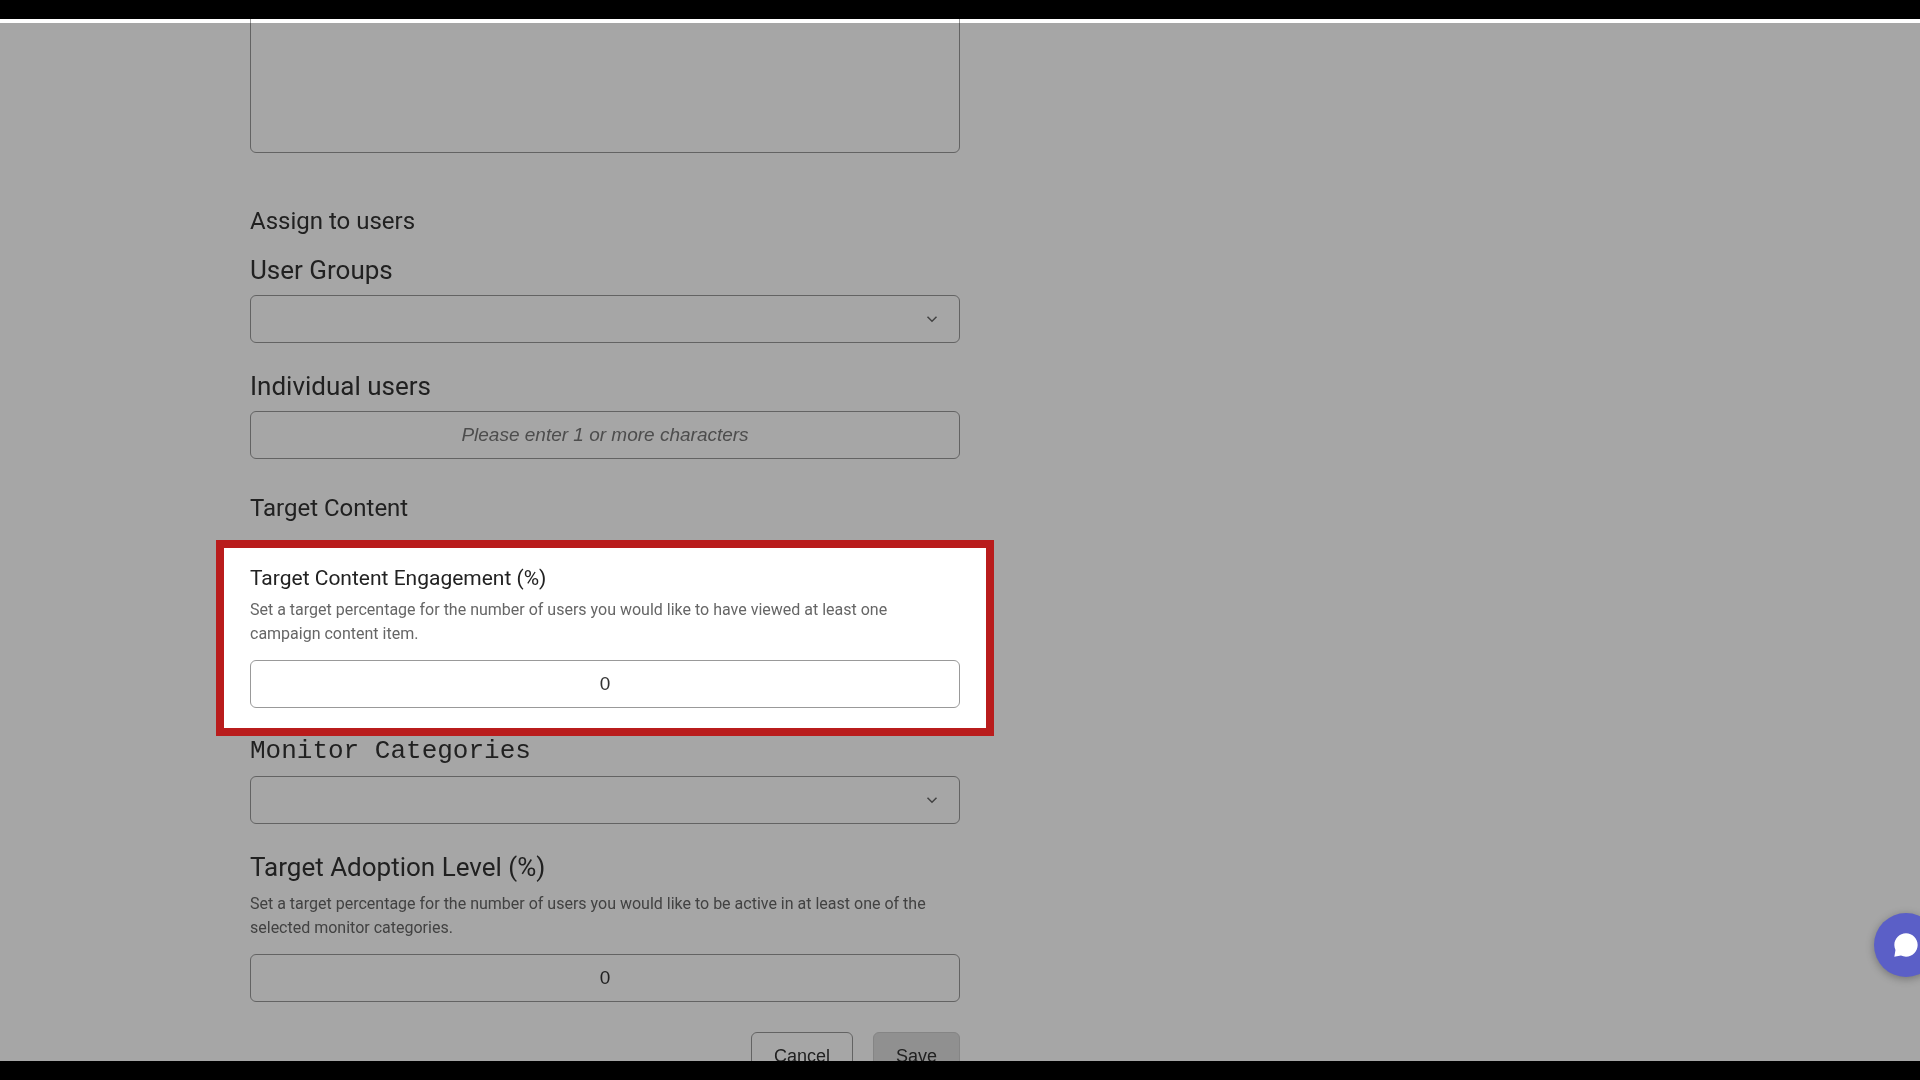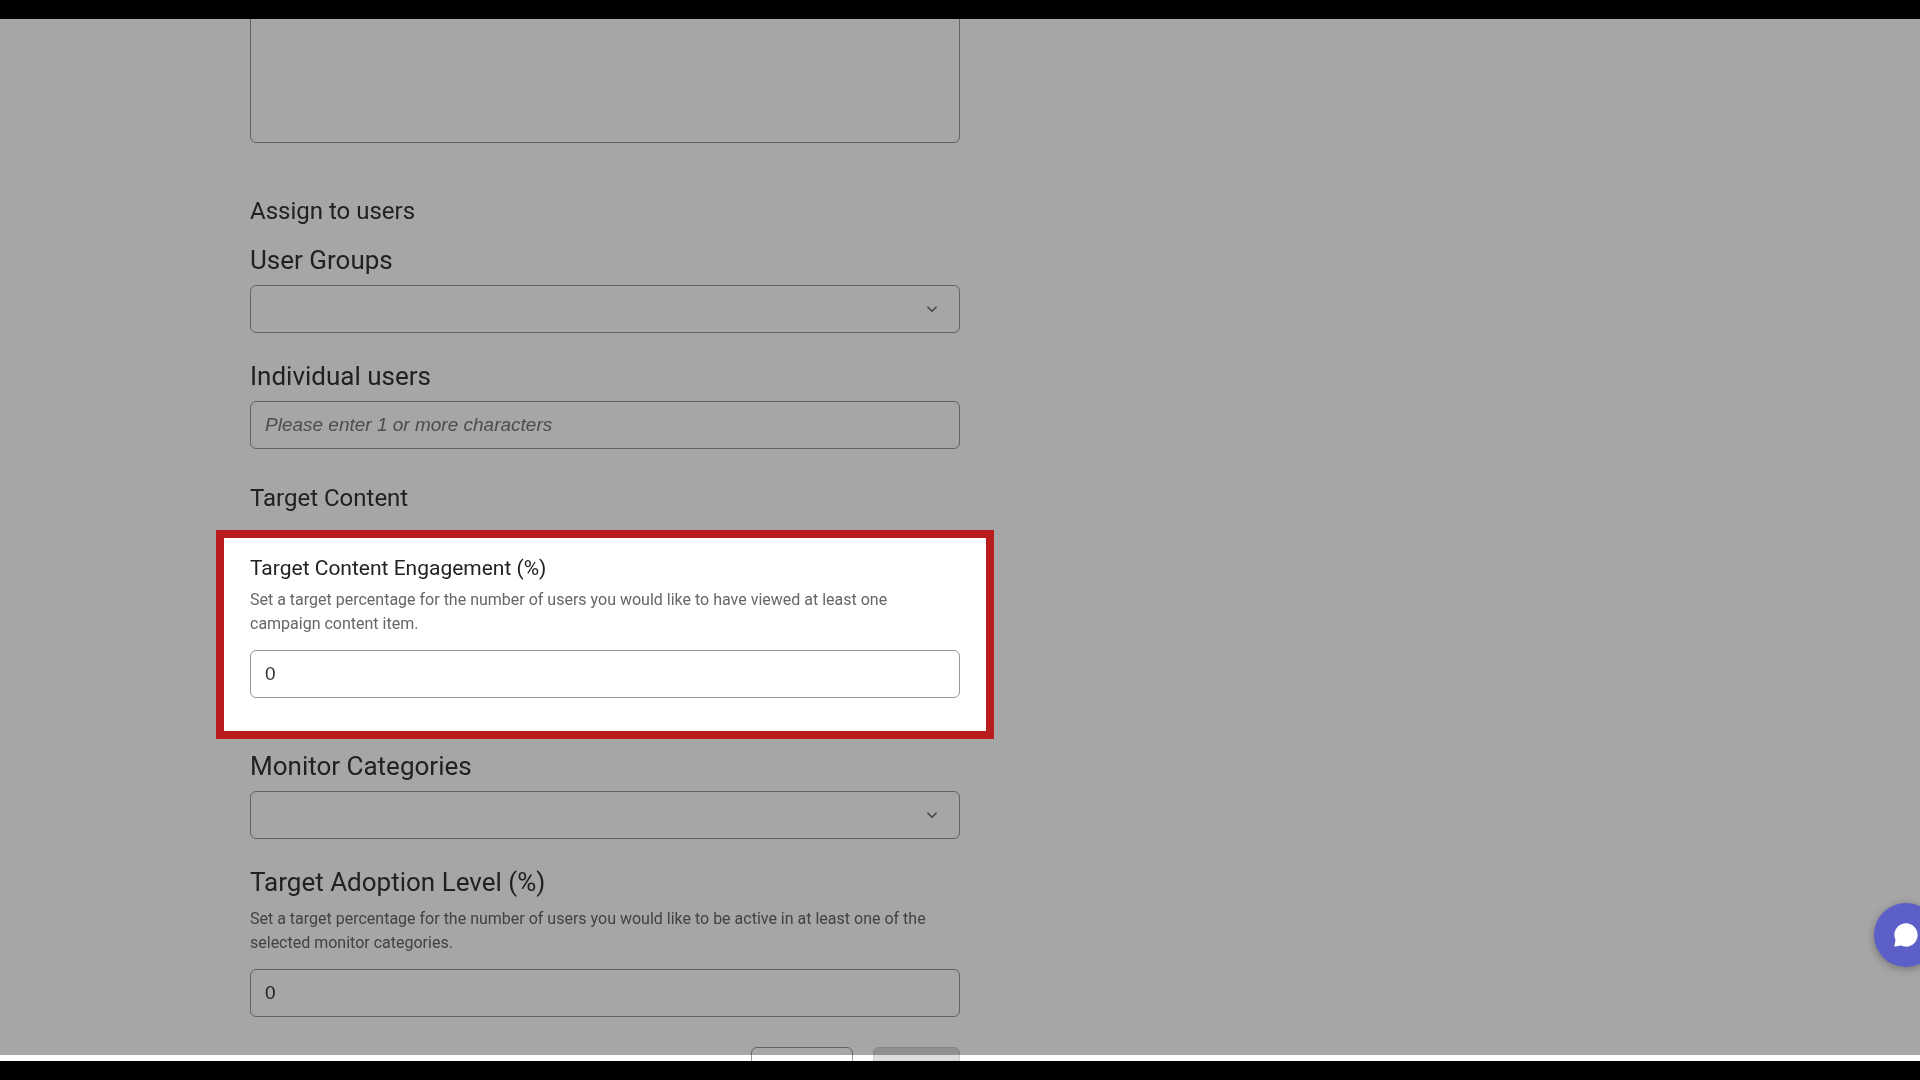--- a/index.html
+++ b/index.html
@@ -39,7 +39,7 @@
     
     .content-wrapper {
       position: absolute;
-      top: 13px;
+      top: 23px;
       left: 0;
       width: 100%;
       height: calc(100% - 38px);

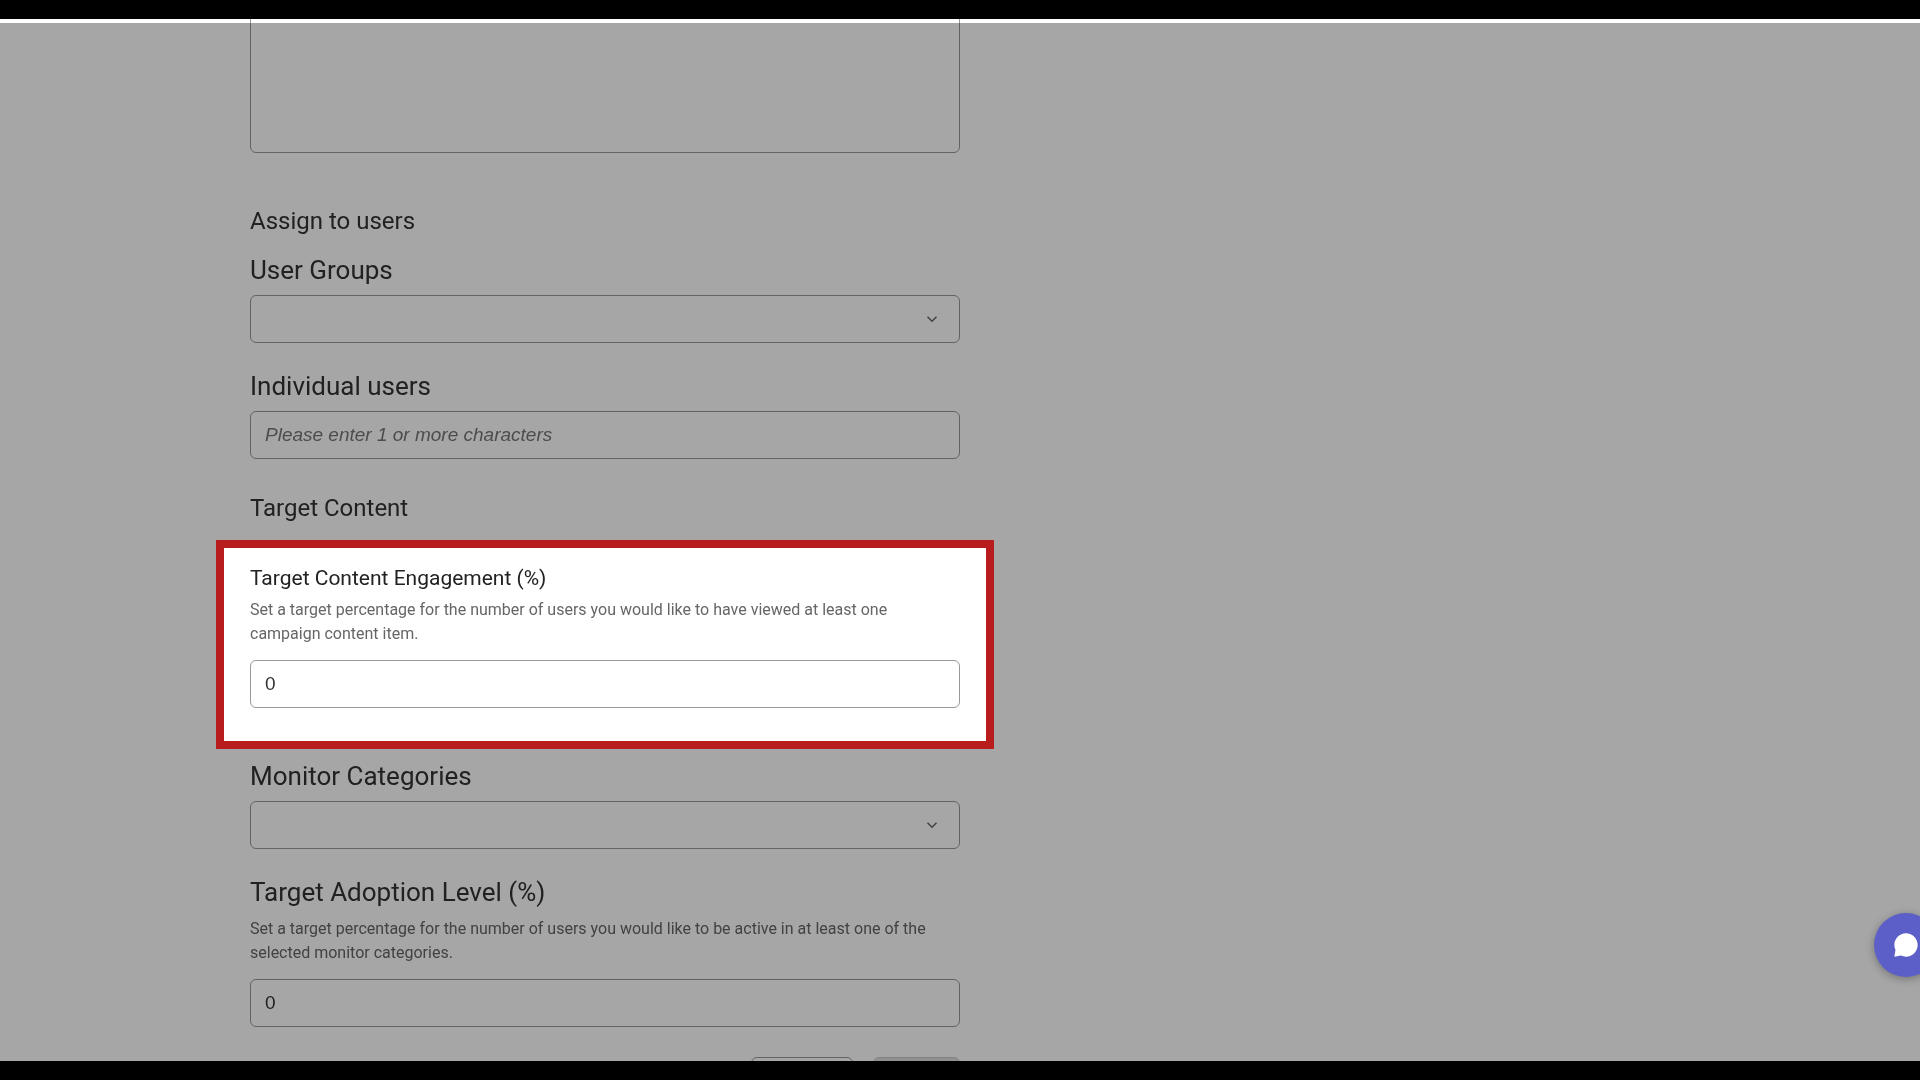--- a/index.html
+++ b/index.html
@@ -126,6 +126,7 @@
       padding: 0 14px;
       font-size: 19px;
       color: #333;
+      text-align: center;
     }
     
     .text-input::placeholder {

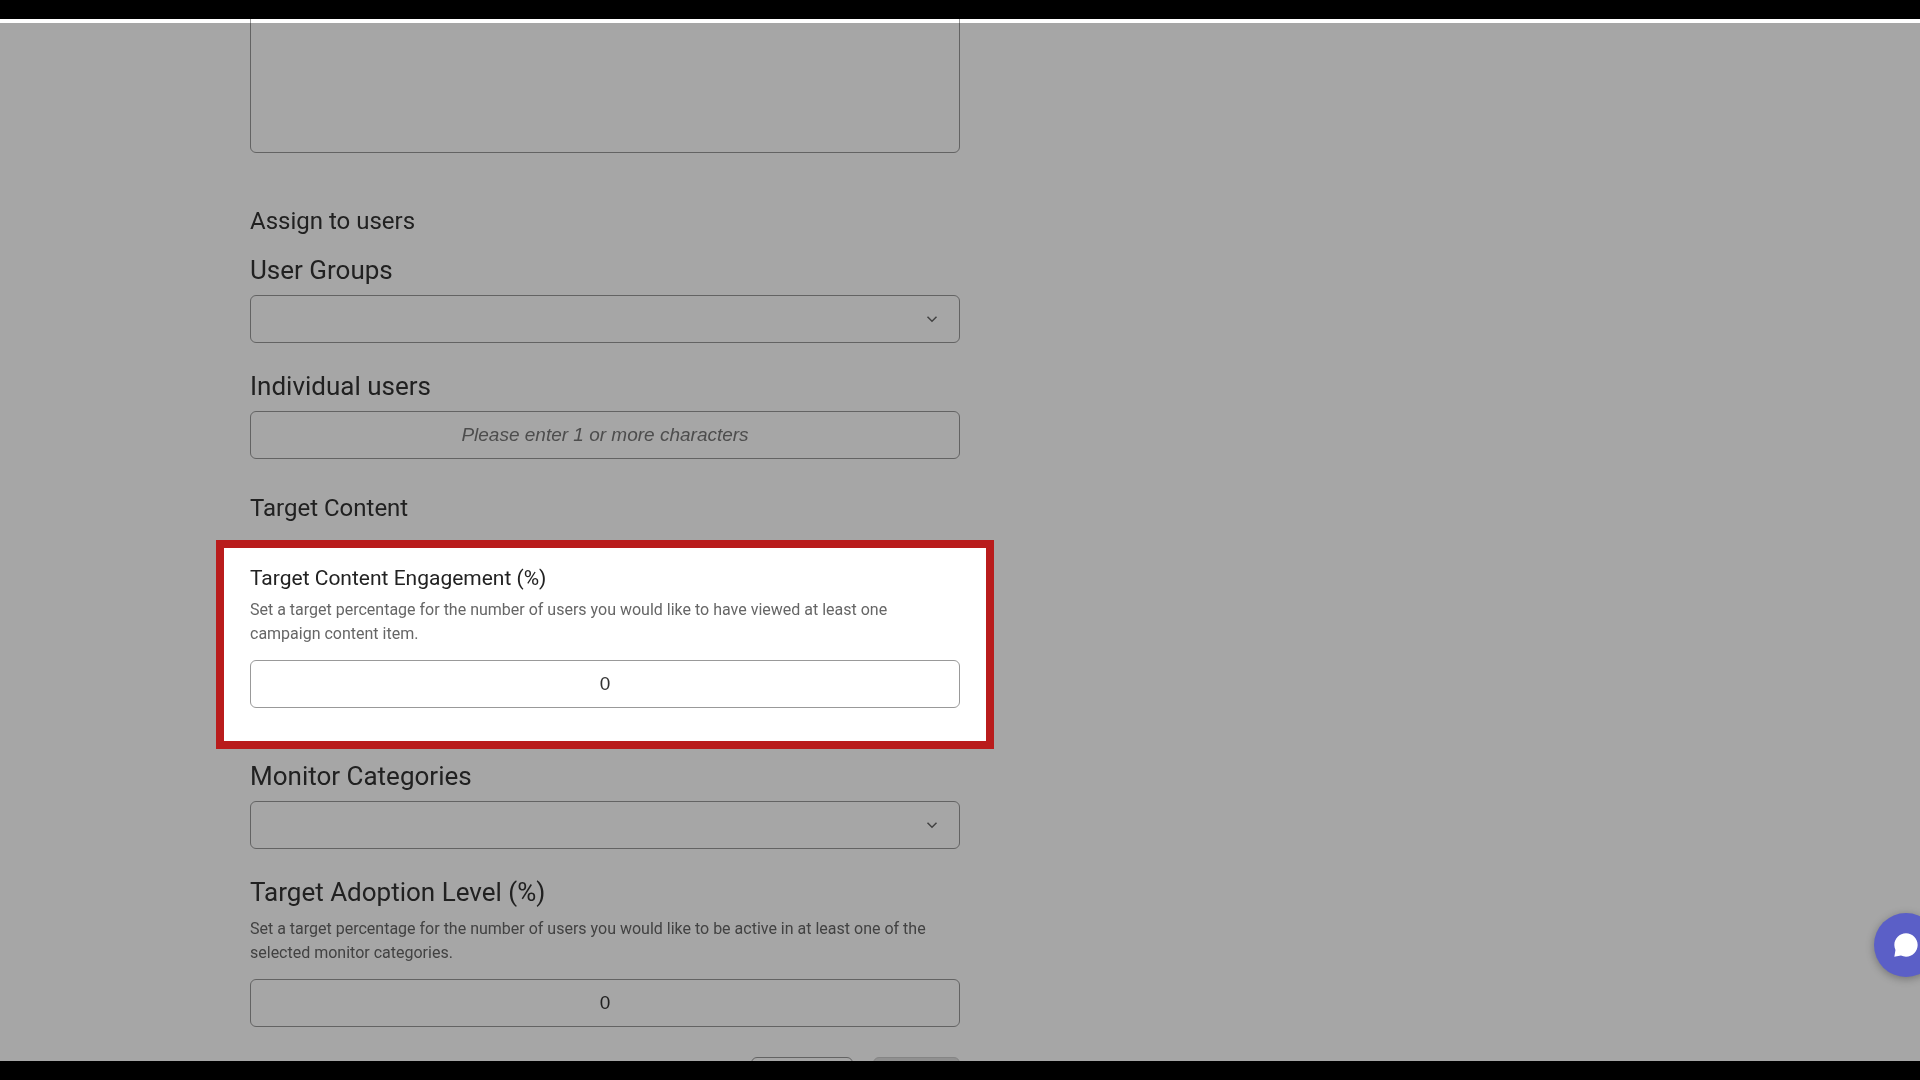--- a/index.html
+++ b/index.html
@@ -141,7 +141,7 @@
     .highlight-box {
       border: 8px solid #b91c1c;
       background: #fff;
-      padding: 18px 26px 33px 26px;
+      padding: 18px 26px 20px 26px;
       margin-left: -34px;
       margin-right: -34px;
       margin-bottom: 0;

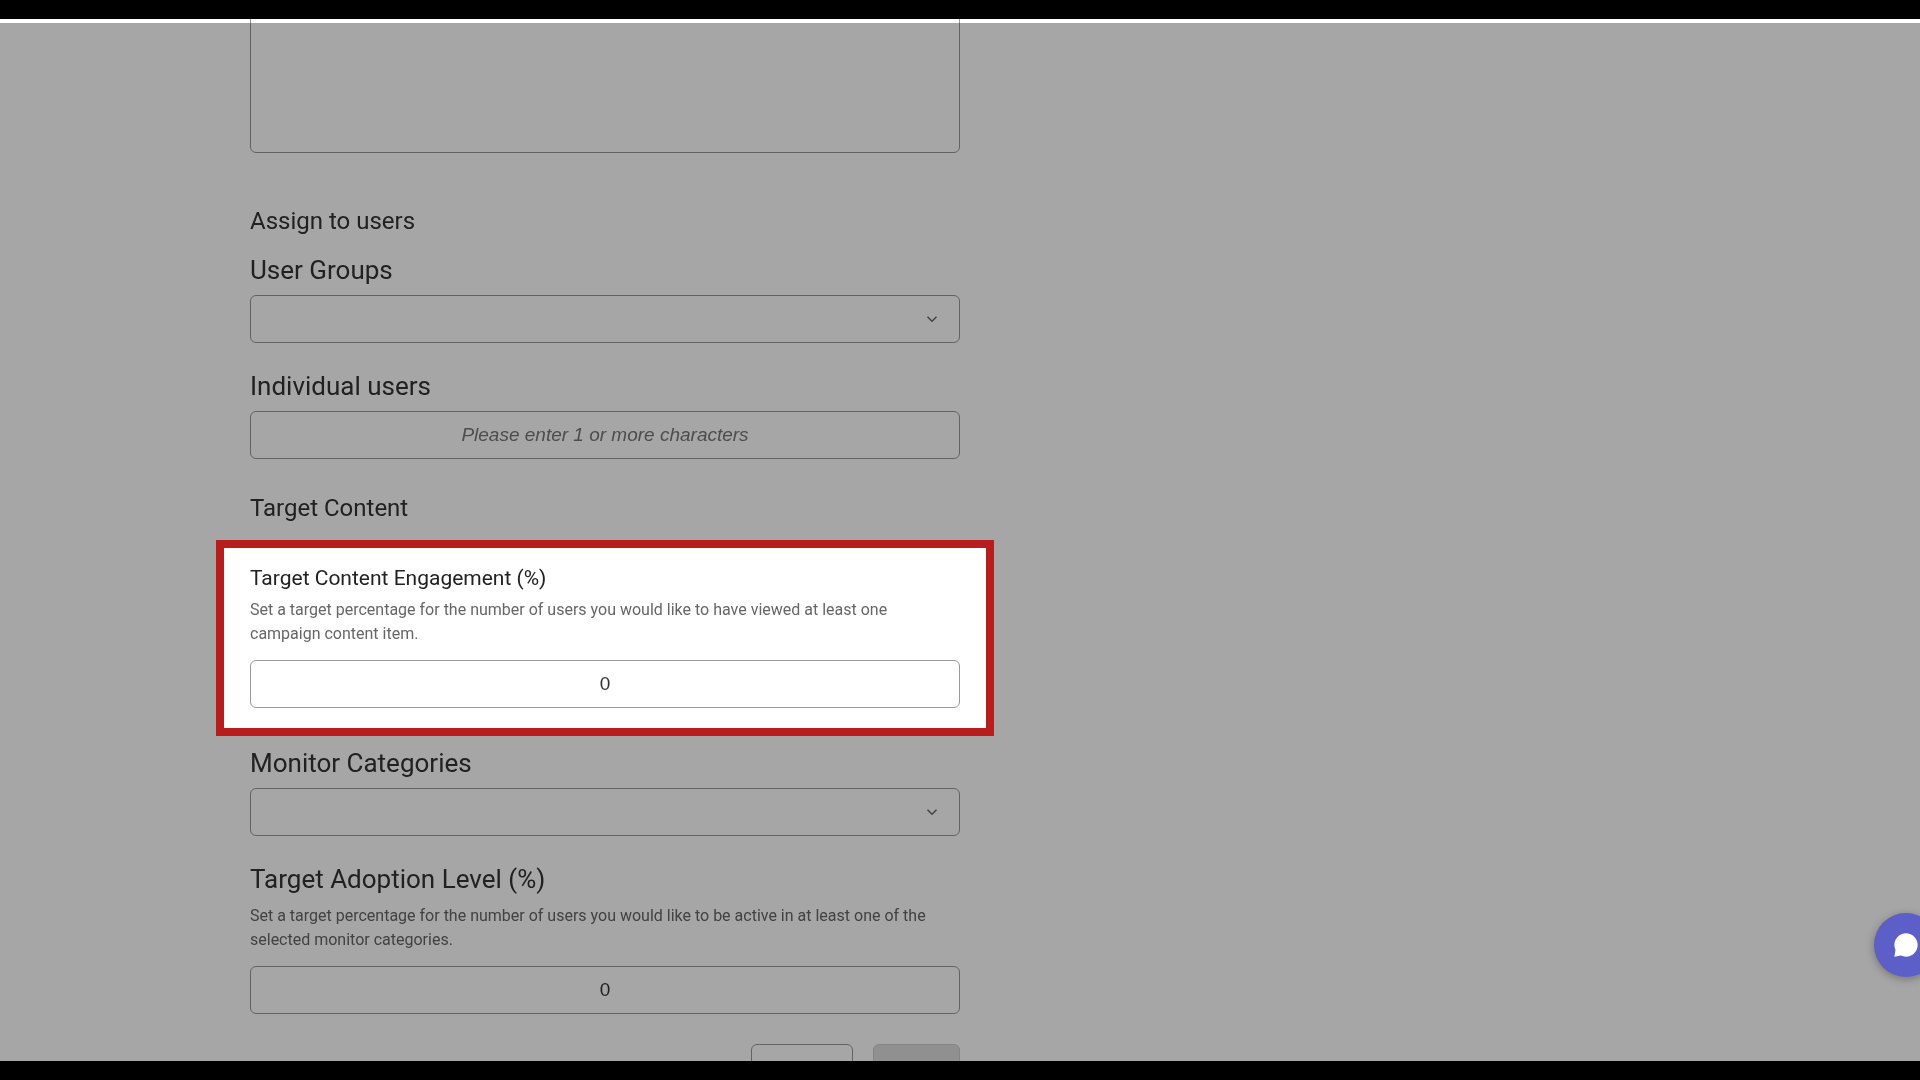--- a/index.html
+++ b/index.html
@@ -227,7 +227,8 @@
     }
     
     .section-after-highlight {
-      margin-top: 12px;
+      margin-top: 0;
+      font-family: Liberation Mono, monospace;
     }
   </style>
 </head>

